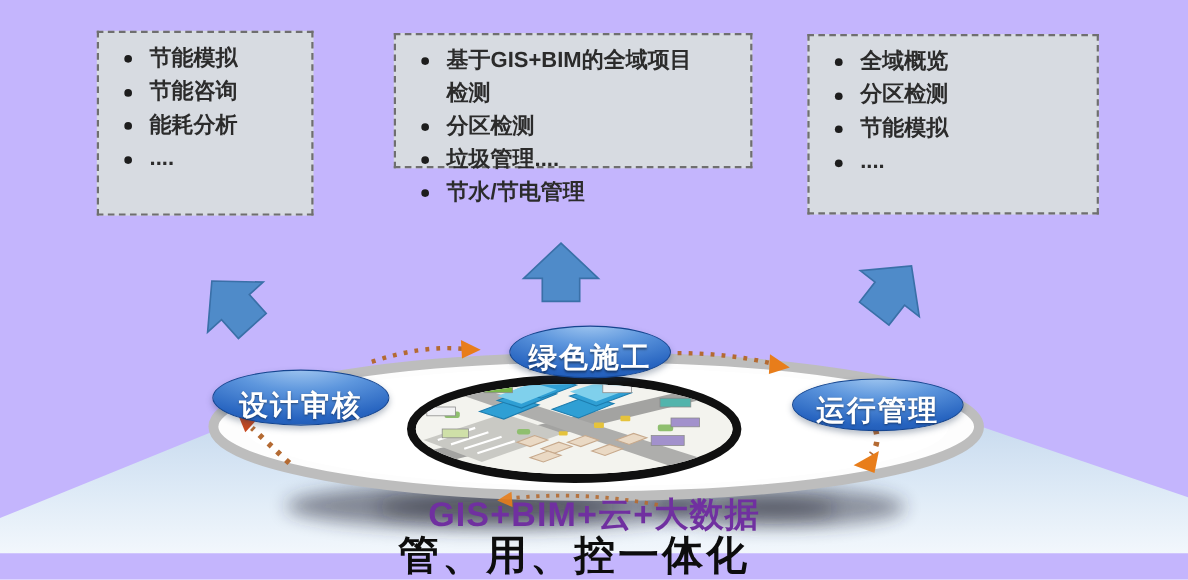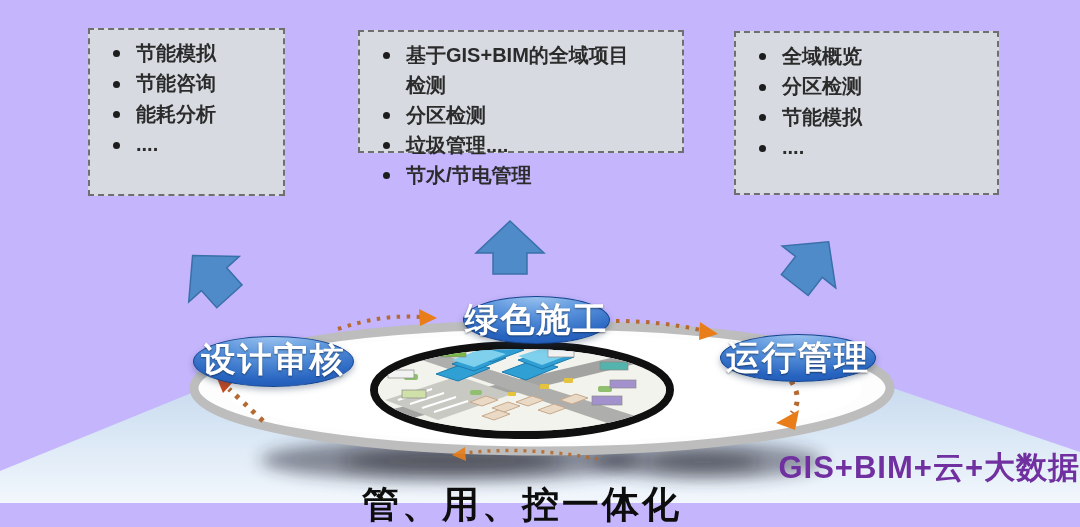--- a/index.html
+++ b/index.html
@@ -31,8 +31,8 @@
   
   .badge{
     position:absolute;border-radius:50%;
-    display:flex;align-items:flex-start;justify-content:center;
-    color:#fff;font-weight:bold;font-size:34px;letter-spacing:2px;
+    display:flex;align-items:flex-end;justify-content:center;
+    color:#fff;font-weight:bold;font-size:26px;letter-spacing:2px;
     background:radial-gradient(ellipse 130% 160% at 50% -10%,
       #a6cbf2 0%, #5d96dd 30%, #2764c0 62%, #15469a 100%);
     border:1px solid #15458f;

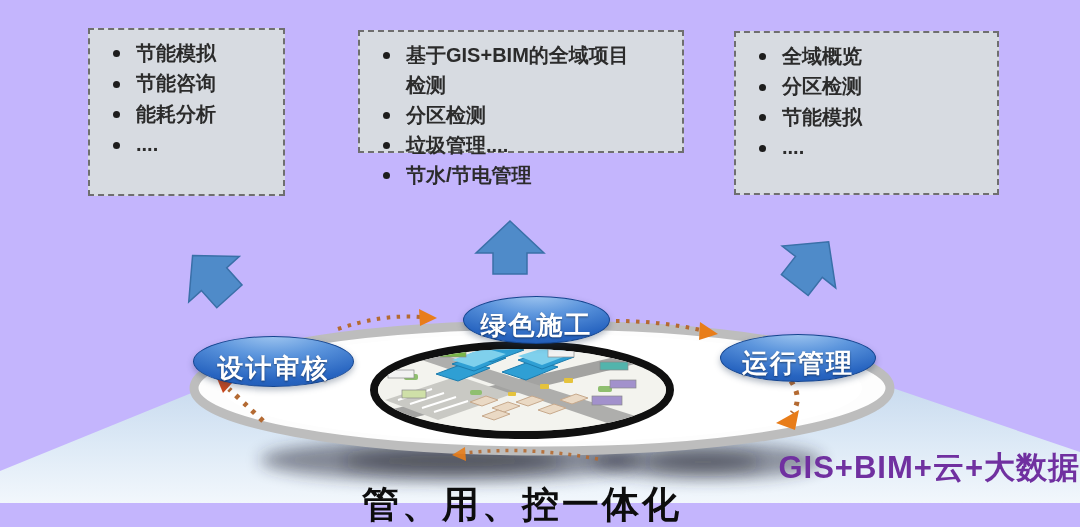--- a/index.html
+++ b/index.html
@@ -42,7 +42,7 @@
   }
   .badge-design{left:193px;top:336px;width:159px;height:49px;}
   .badge-green{left:463px;top:296px;width:145px;height:46px;}
-  .badge-operate{left:720px;top:334px;width:154px;height:46px;}
+  .badge-operate{left:720px;top:344px;width:154px;height:46px;}
 
   
   .tech-line{

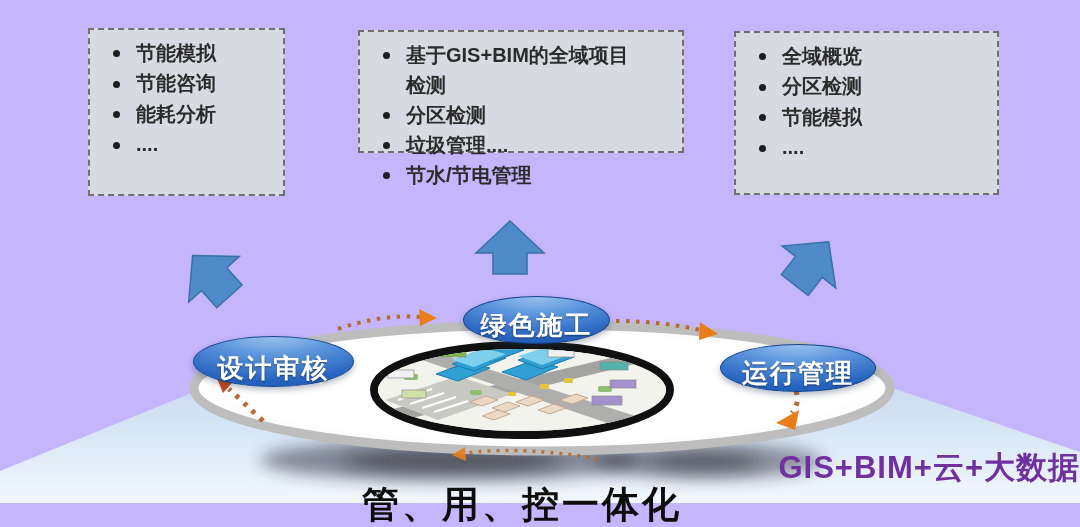--- a/index.html
+++ b/index.html
@@ -46,7 +46,7 @@
 
   
   .tech-line{
-    position:absolute;left:0;top:447px;width:1080px;text-align:right;
+    position:absolute;left:0;top:447px;width:1080px;text-align:center;
     font-size:31px;font-weight:bold;color:#7030a0;letter-spacing:1px;
   }
   .slogan{

